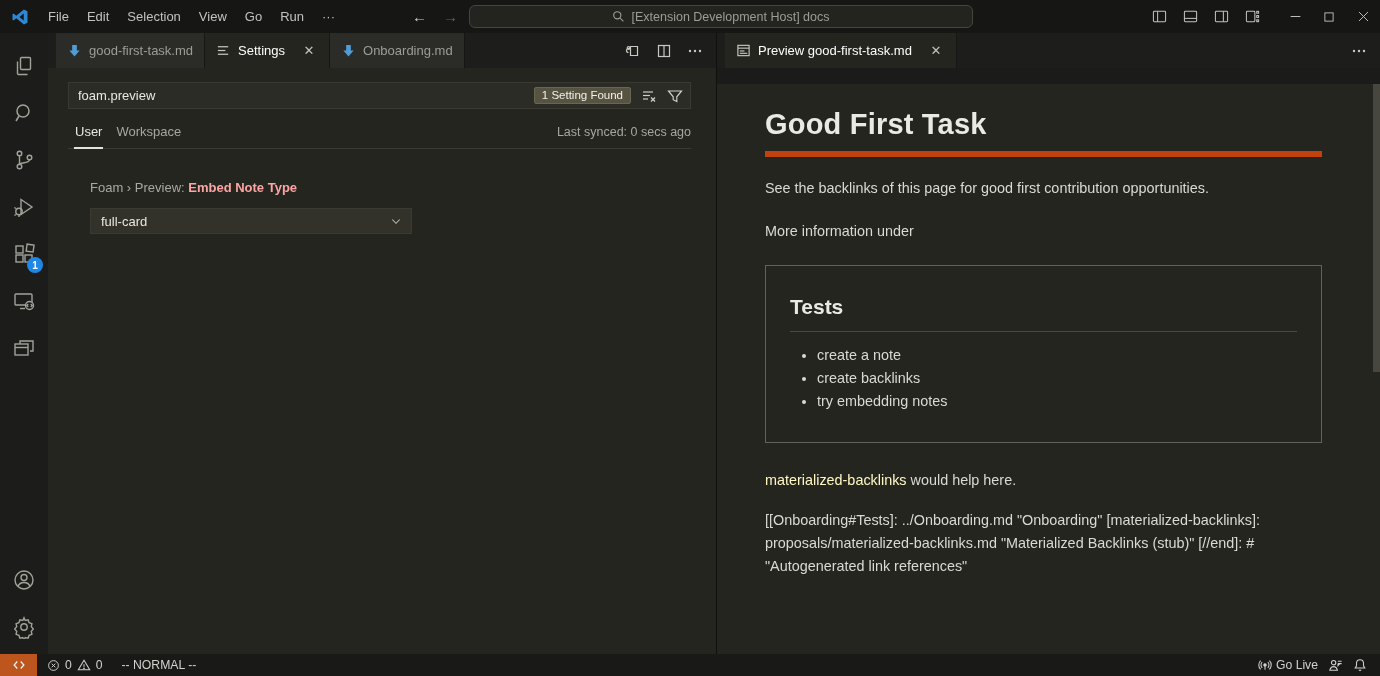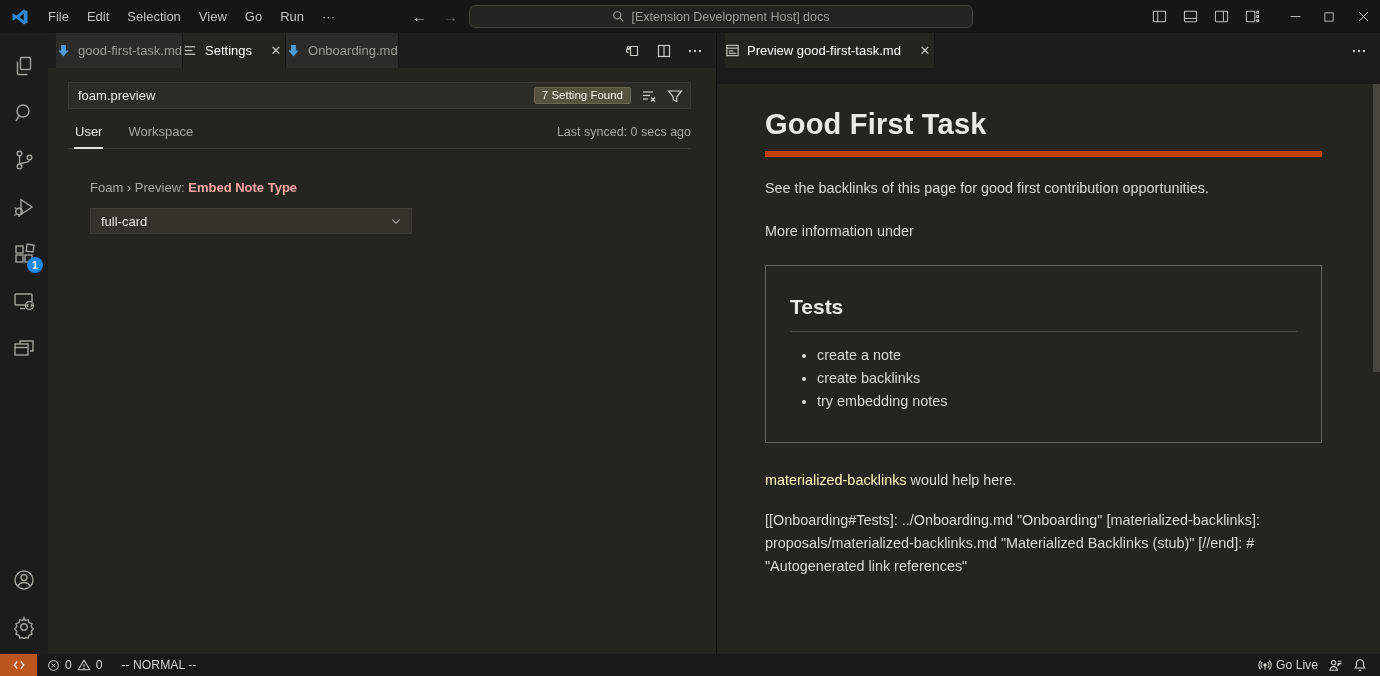--- a/index.html
+++ b/index.html
@@ -40,7 +40,7 @@
   .group-right{flex:1;gap:16px;}
   .tabbar{height:35px; background:#1d1d1b; display:flex; align-items:stretch; flex:none;}
   .tab-spacer{width:8px; flex:none;}
-  .tab{display:flex; align-items:center; gap:7px; padding:0 0; font-size:13px; background:#2b2b27; color:#9d9d97; border-right:1px solid #161614; white-space:nowrap;}
+  .tab{display:flex; align-items:center; gap:7px; padding:0 11px; font-size:13px; background:#2b2b27; color:#9d9d97; border-right:1px solid #161614; white-space:nowrap;}
   .tab.active{background:#25251f; color:#fdfdfc;}
   .tab .tab-close{margin-left:8px; color:#c2c2be; font-size:13px; width:18px; height:18px; display:flex; align-items:center; justify-content:center; border-radius:4px;}
   .tab-actions{margin-left:auto; display:flex; align-items:center; gap:15px; padding:0 13px; color:#c9c9c4;}

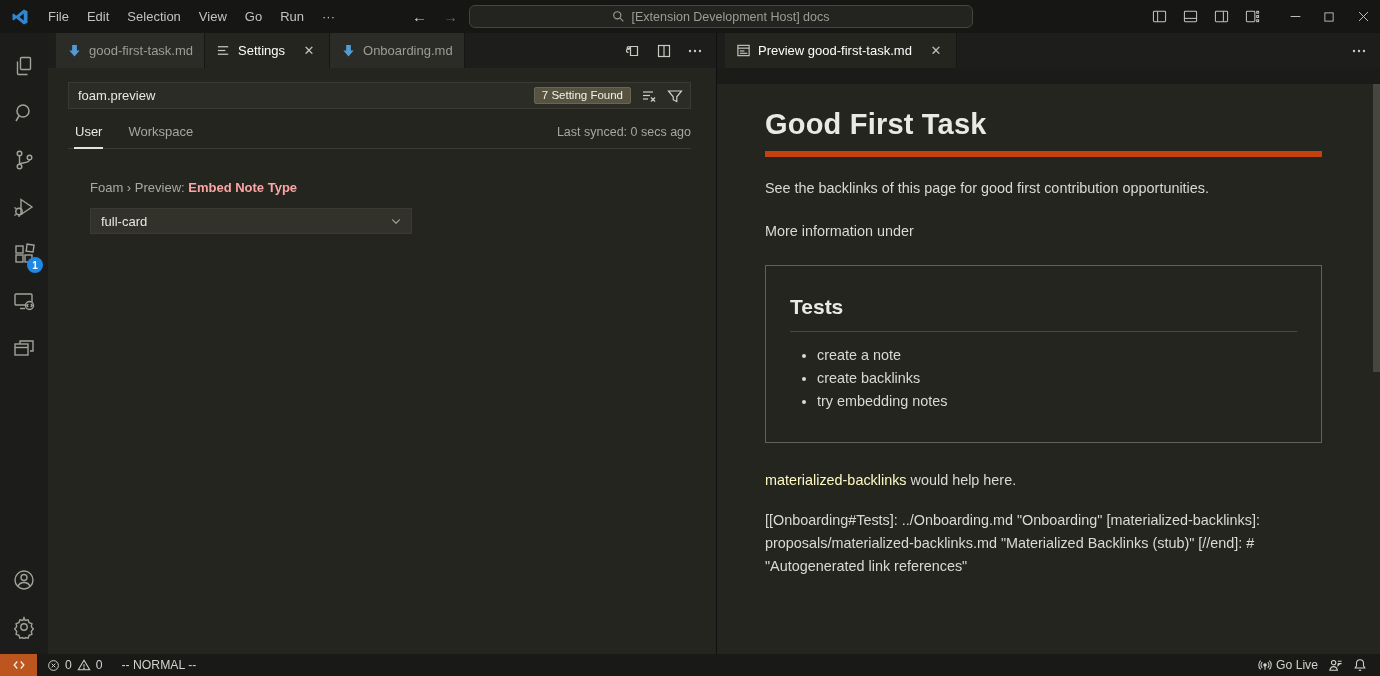--- a/index.html
+++ b/index.html
@@ -291,7 +291,7 @@
     <div class="settings-pane">
       <div class="settings-search">
         <span class="ss-value">foam.preview</span>
-        <span class="ss-badge">7 Setting Found</span>
+        <span class="ss-badge">1 Setting Found</span>
         <span class="ss-icon">
             <svg width="16" height="16" viewBox="0 0 16 16" fill="none" stroke="currentColor" stroke-width="1.2">
               <line x1="2" y1="4" x2="12" y2="4"></line>

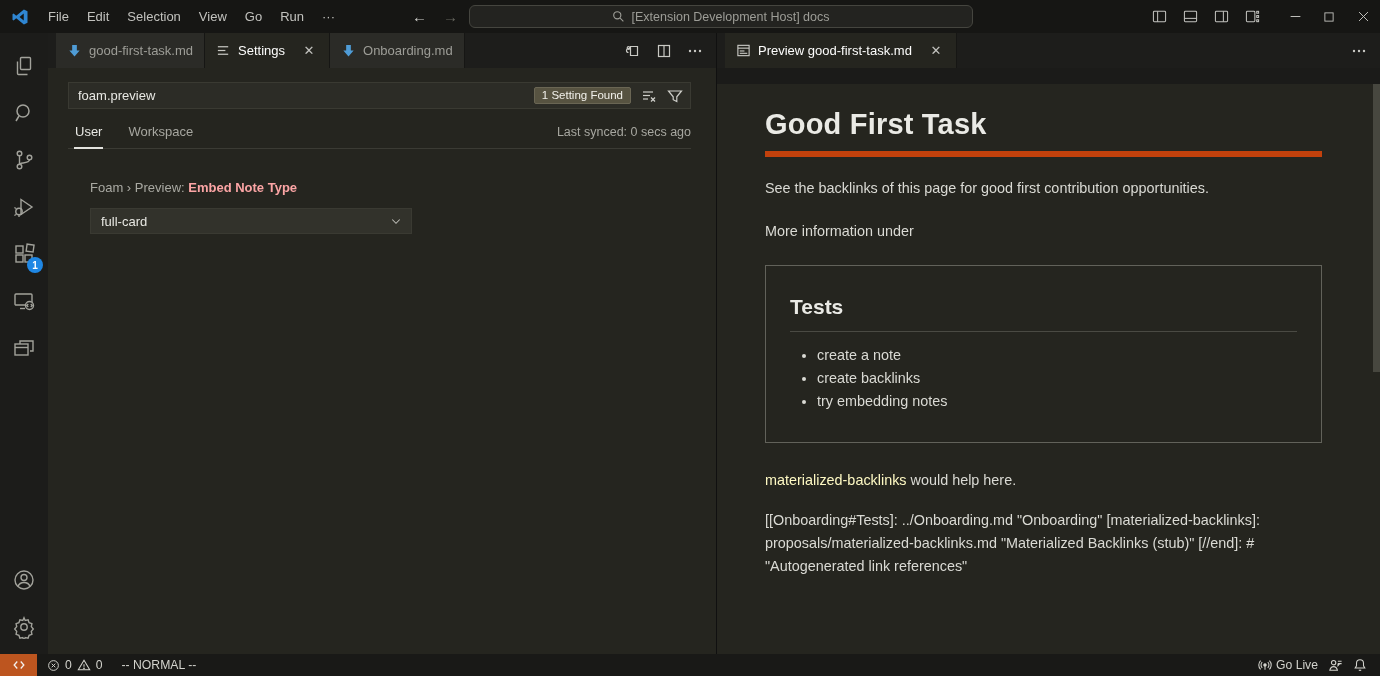--- a/index.html
+++ b/index.html
@@ -51,7 +51,7 @@
   .ss-value{flex:1;}
   .ss-badge{background:#575341; color:#f1f0ea; border:1px solid #6a6654; font-size:11.5px; padding:1px 7px 2px; border-radius:2px; white-space:nowrap;}
   .ss-icon{margin-left:10px; color:#cfcfca;}
-  .scope-row{margin:0 25px 0 20px; display:flex; align-items:flex-end; border-bottom:1px solid #3b3b34; height:40px; font-size:13px;gap:12px;}
+  .scope-row{margin:0 25px 0 20px; display:flex; align-items:flex-end; border-bottom:1px solid #3b3b34; height:40px; font-size:13px;}
   .scope-tab{padding:0 7px 9px; color:#a7a7a0; position:relative;}
   .scope-tab.active{color:#e9e9e4;}
   .scope-tab.active:after{content:""; position:absolute; left:6px; right:6px; bottom:-1px; height:2px; background:#e3e3de;}

